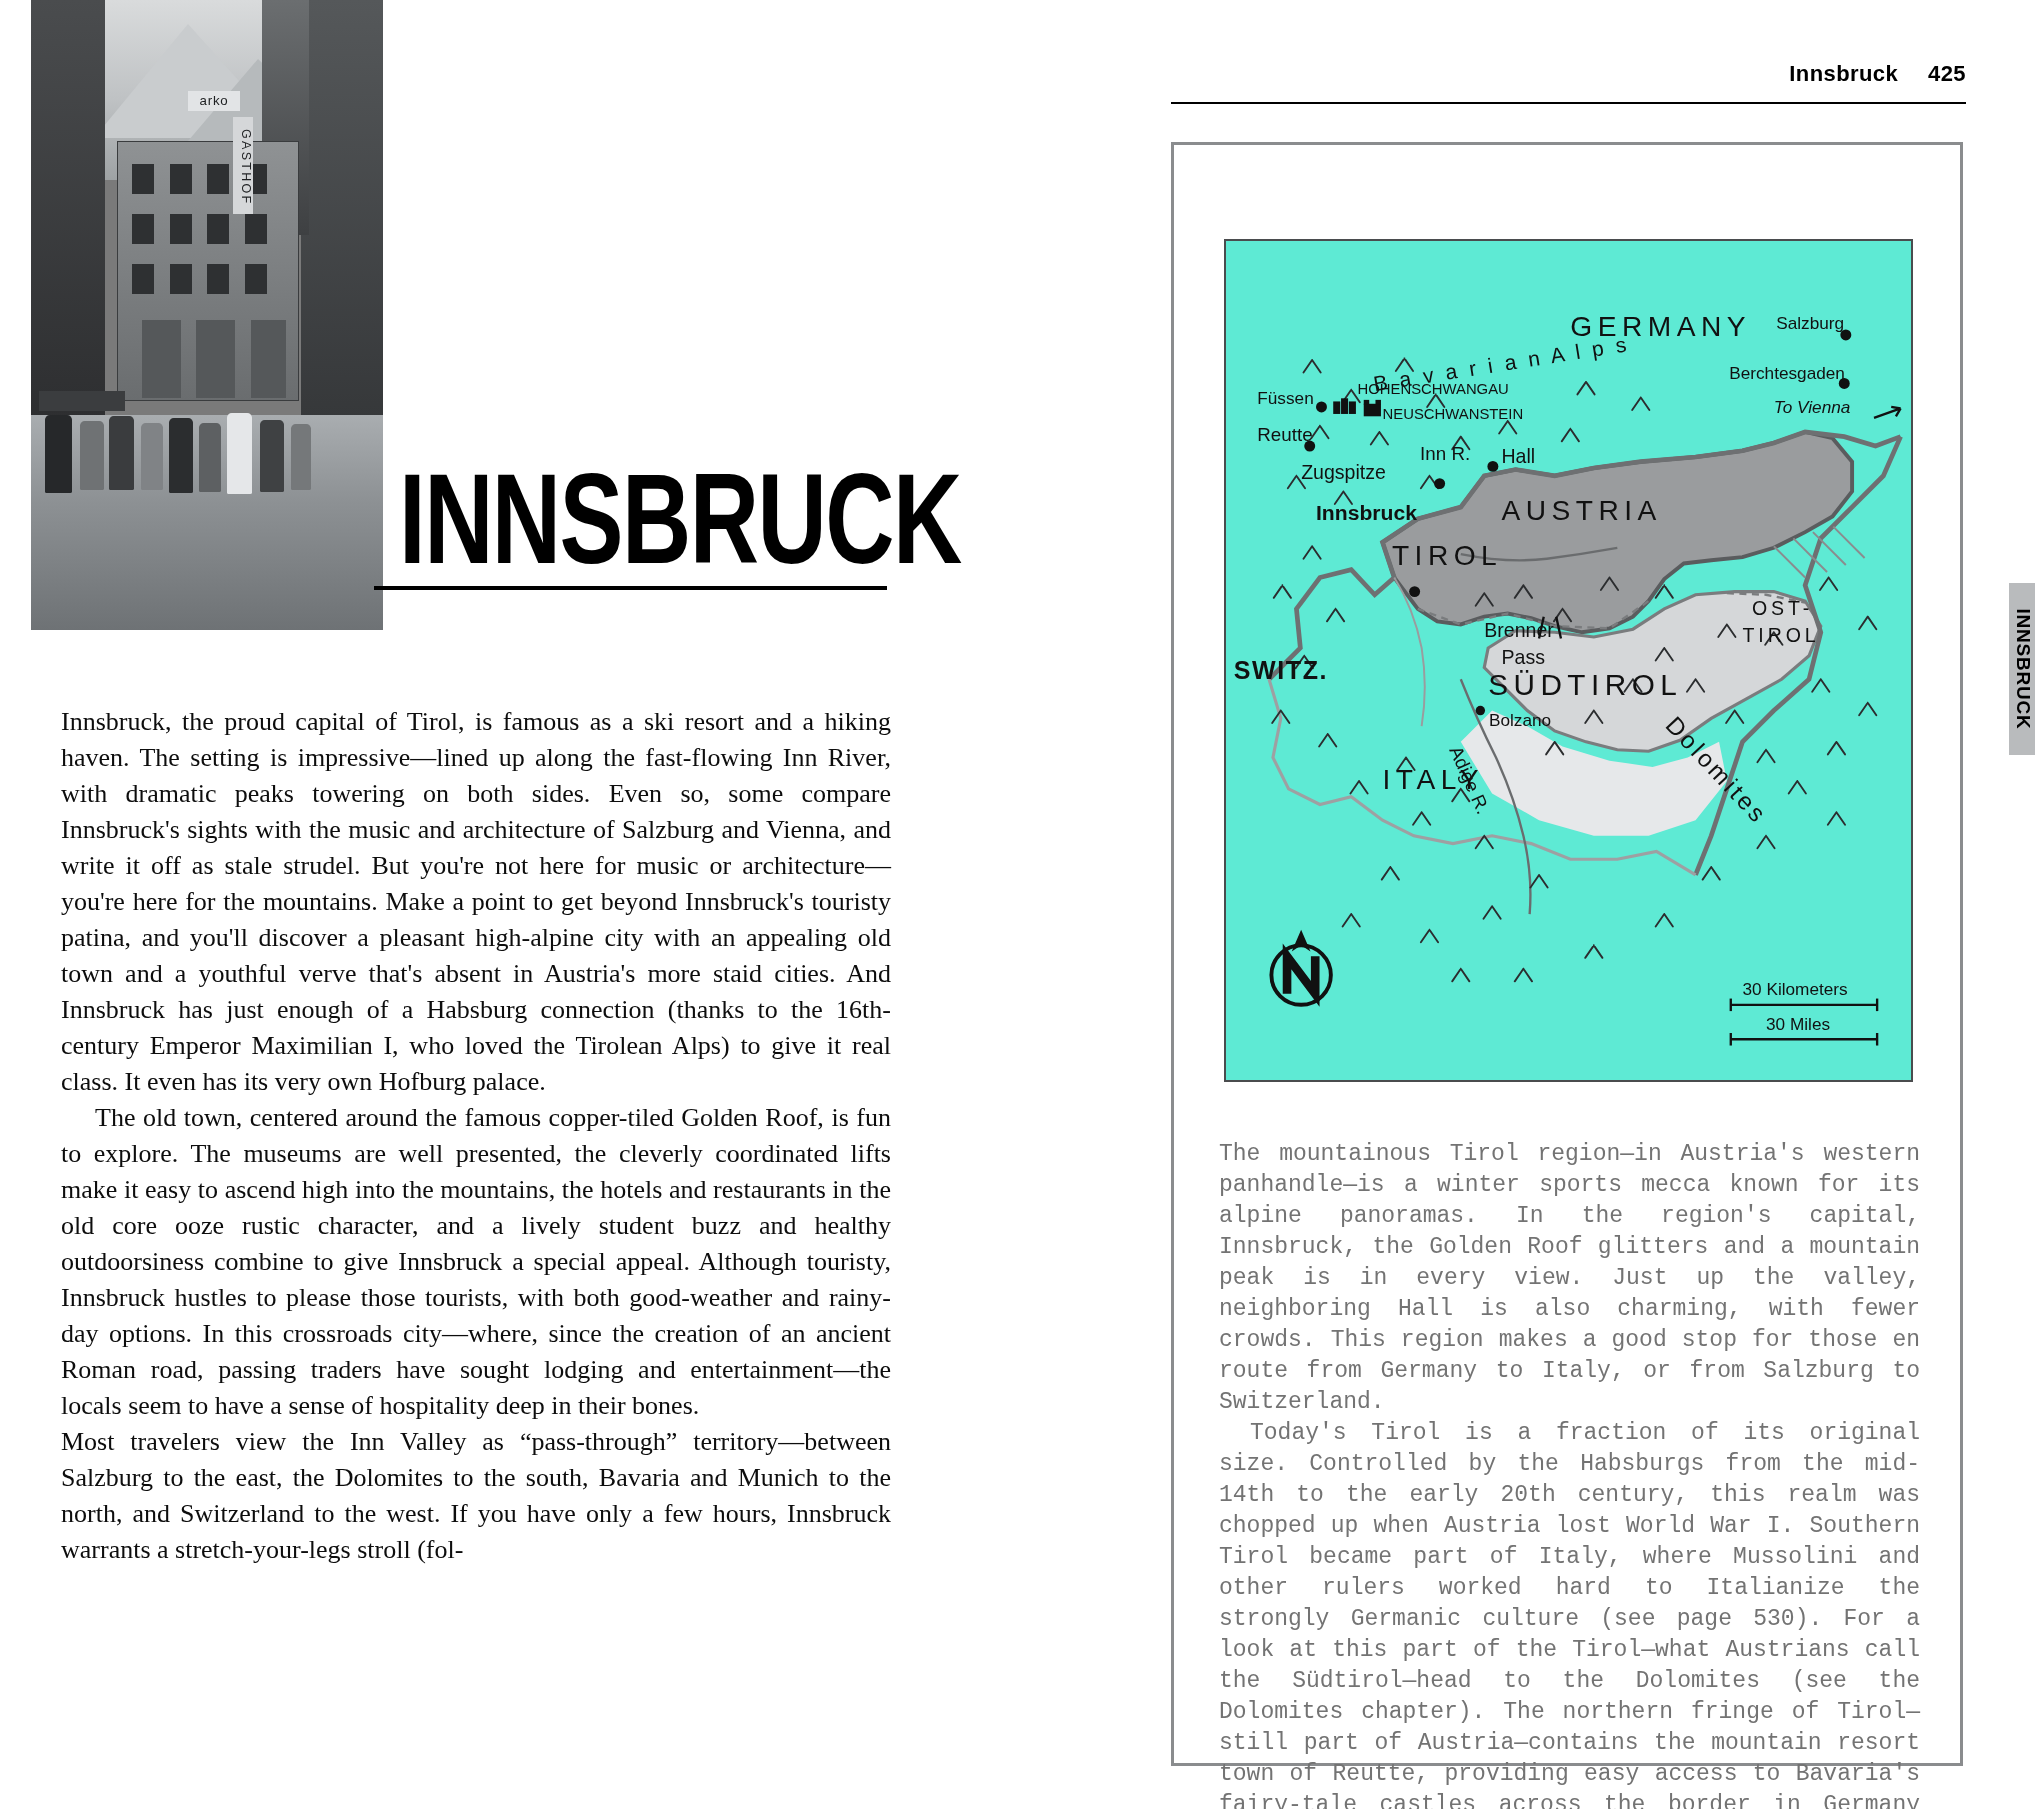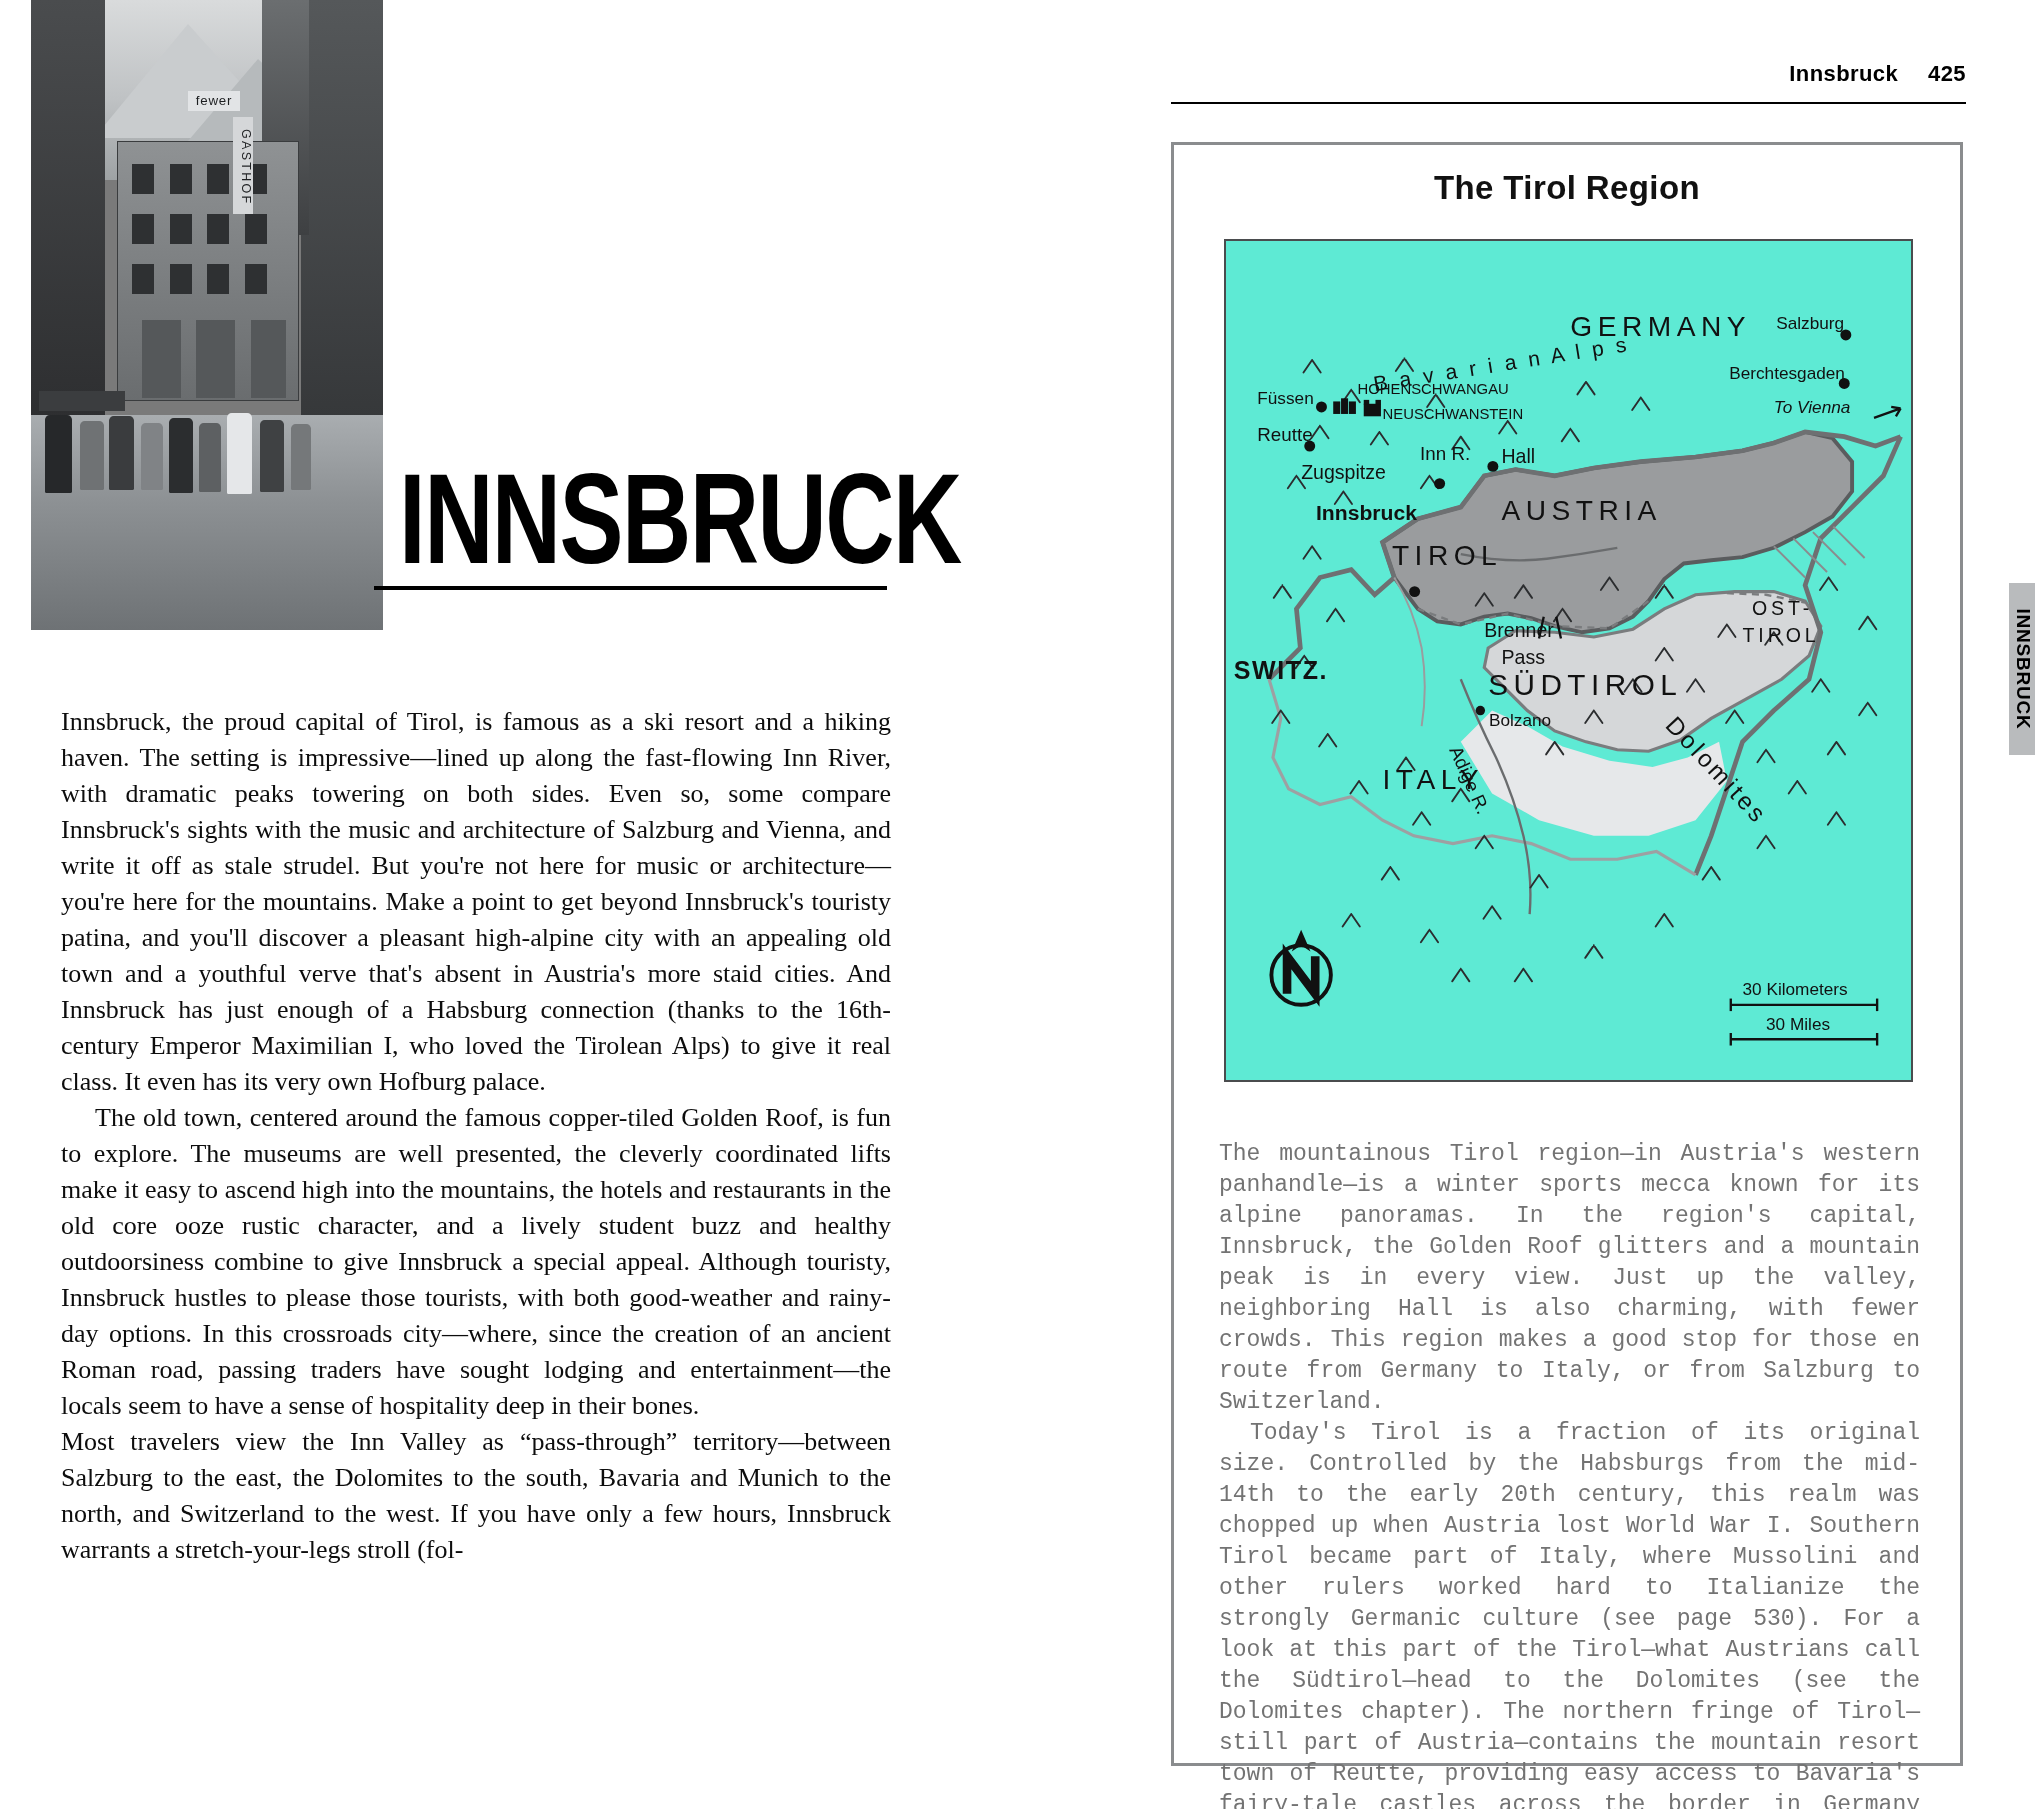--- a/index.html
+++ b/index.html
@@ -260,7 +260,7 @@
       <div class="ph-win" style="left:133px;top:178px;width:35px;height:78px;background:#55585a;"></div>
     </div>
 
-    <div class="ph-sign" style="left:157px;top:91px;width:52px;height:20.4px;">fewer</div>
+    <div class="ph-sign" style="left:157px;top:91px;width:52px;height:20.4px;">arko</div>
     <div class="ph-vsign" style="left:202px;top:117px;width:20.4px;height:94px;">GASTHOF</div>
 
     <div class="ph-awn"></div>

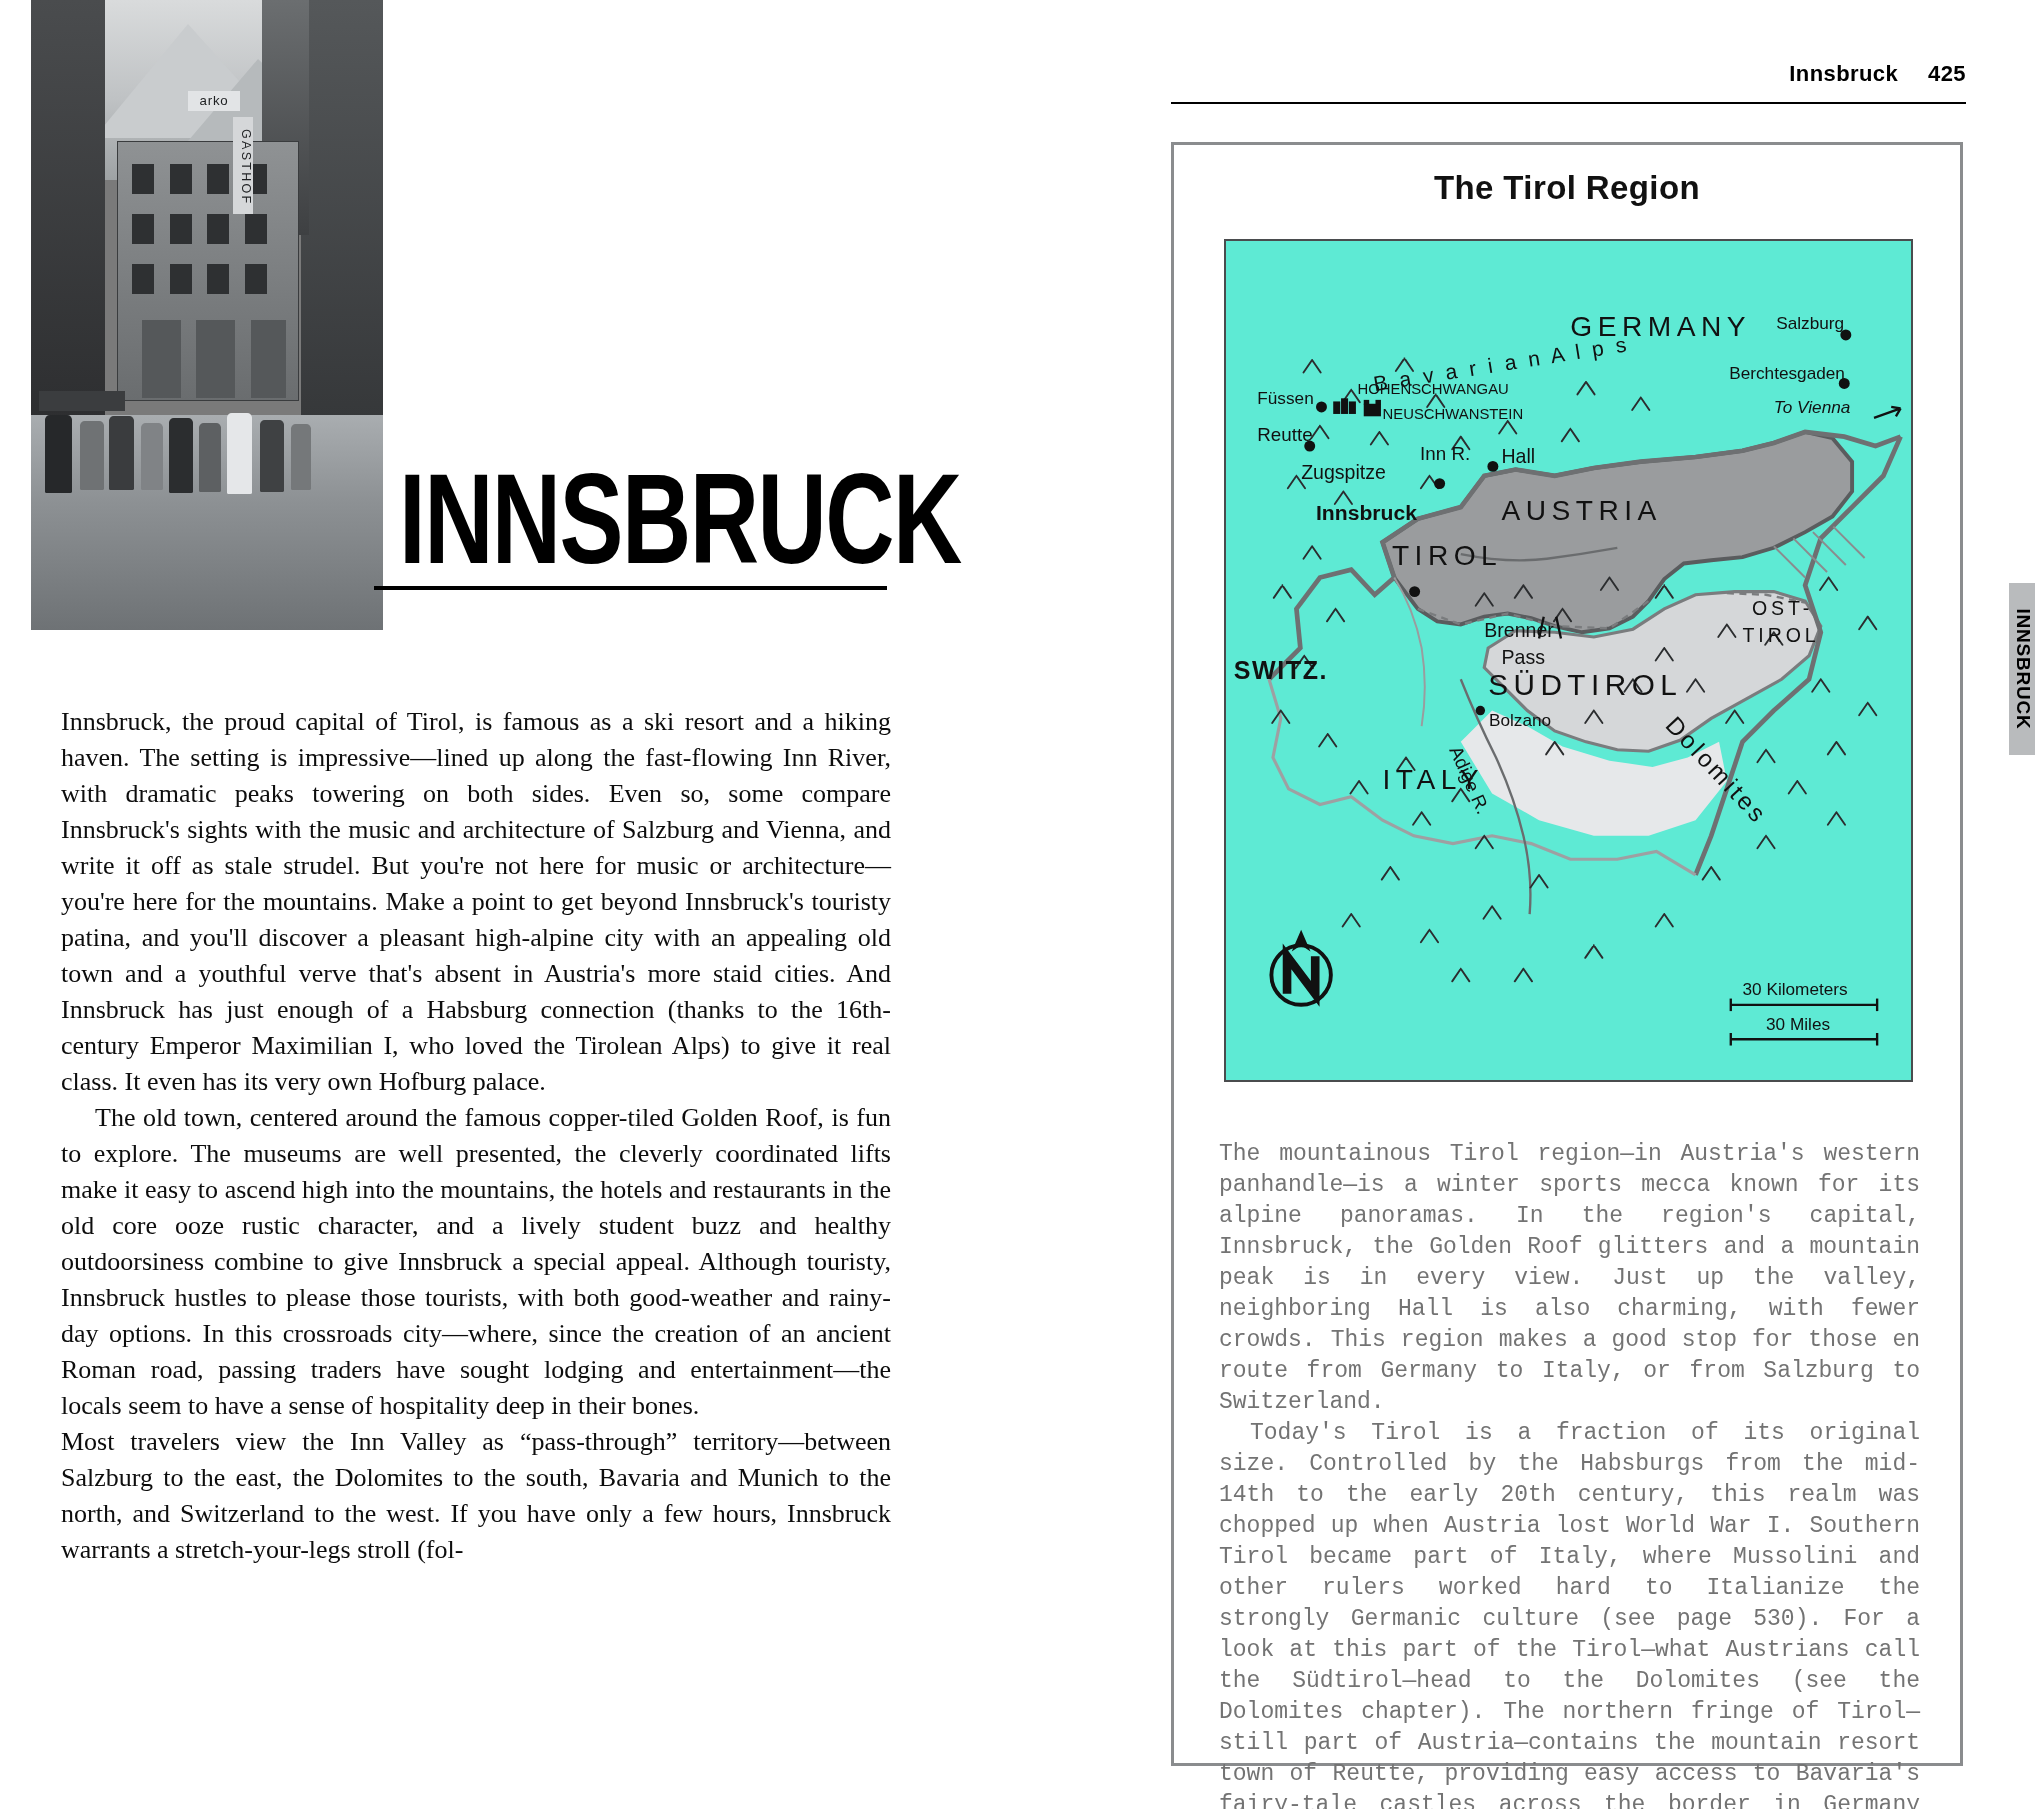--- a/index.html
+++ b/index.html
@@ -299,7 +299,6 @@
 
   <div id="sidebar-box">
 
-    <div id="box-title">The Tirol Region</div>
 
     <div id="map-frame">
       <svg id="map-svg" width="684" height="864" viewBox="0 0 874 1104" xmlns="http://www.w3.org/2000/svg">

